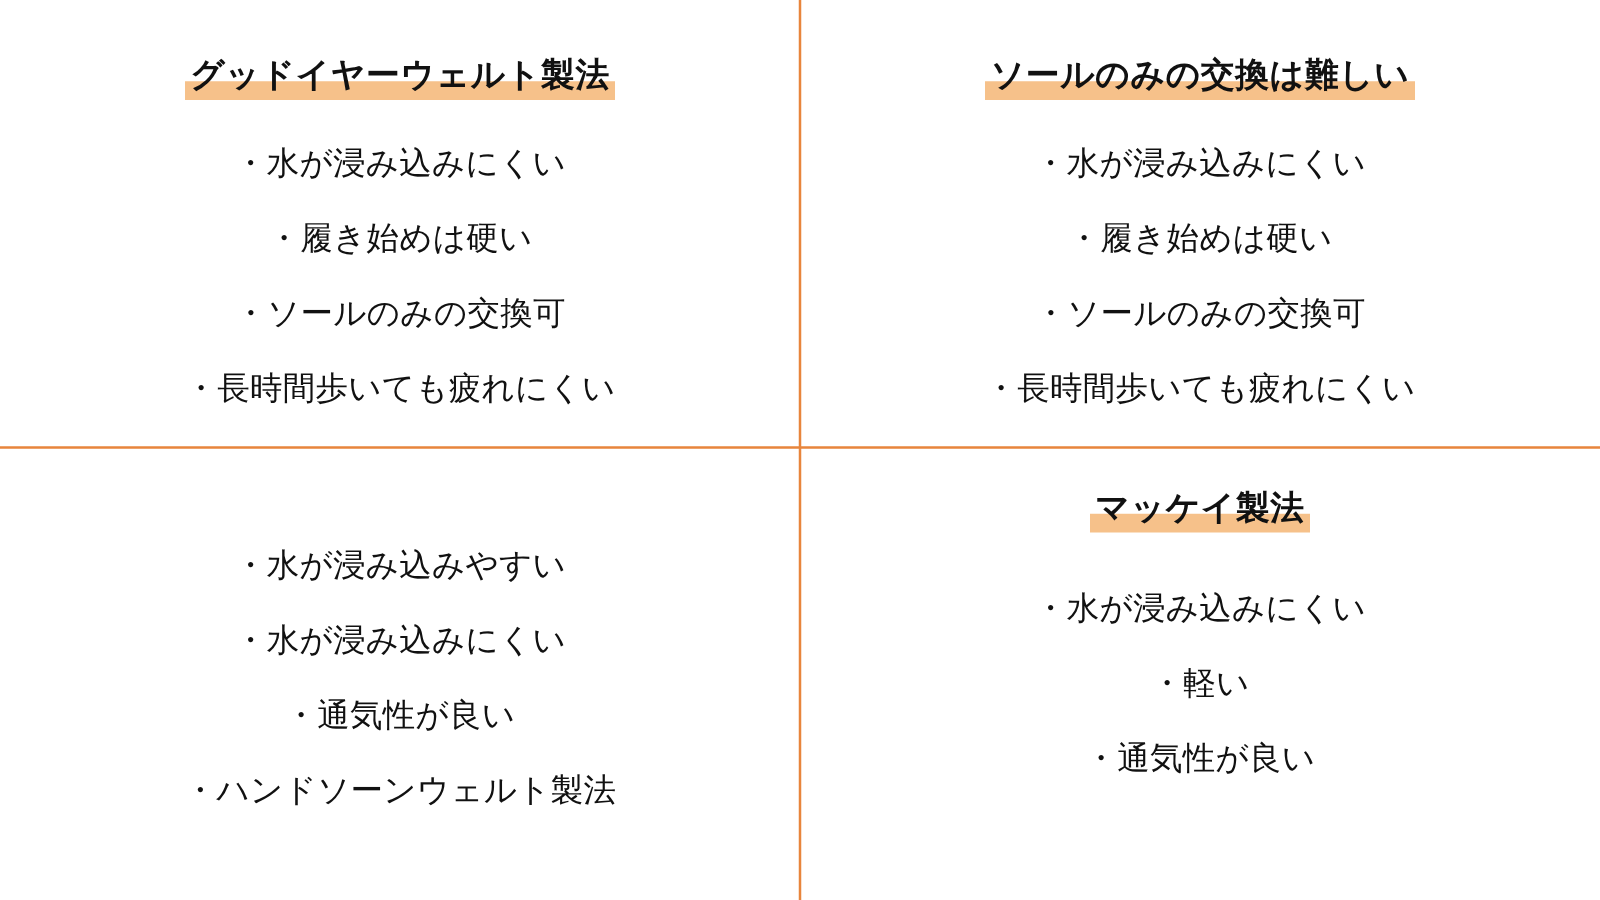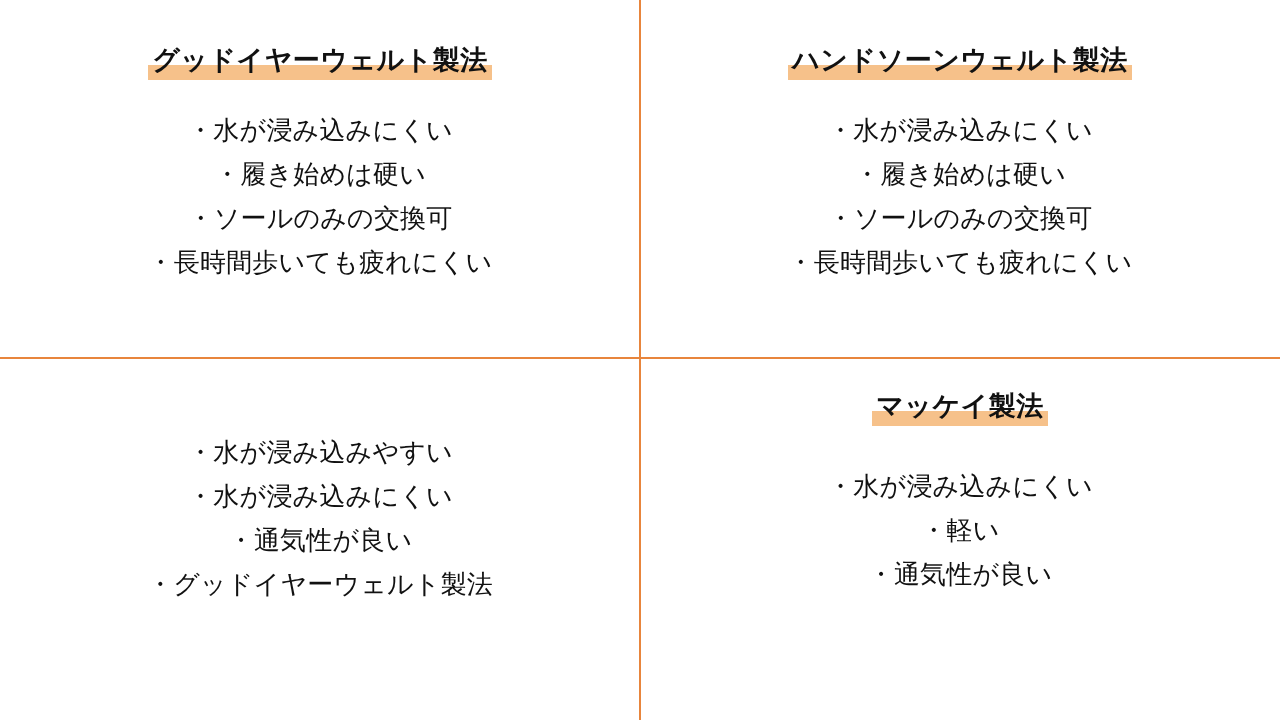--- a/index.html
+++ b/index.html
@@ -120,7 +120,7 @@
     <div class="cell">
       <div class="heading">
         <span class="marker"></span>
-        <span class="label">ハンドソーンウェルト製法</span>
+        <span class="label">ソールのみの交換は難しい</span>
       </div>
       <div class="items">
         <div class="item">・水が浸み込みにくい</div>

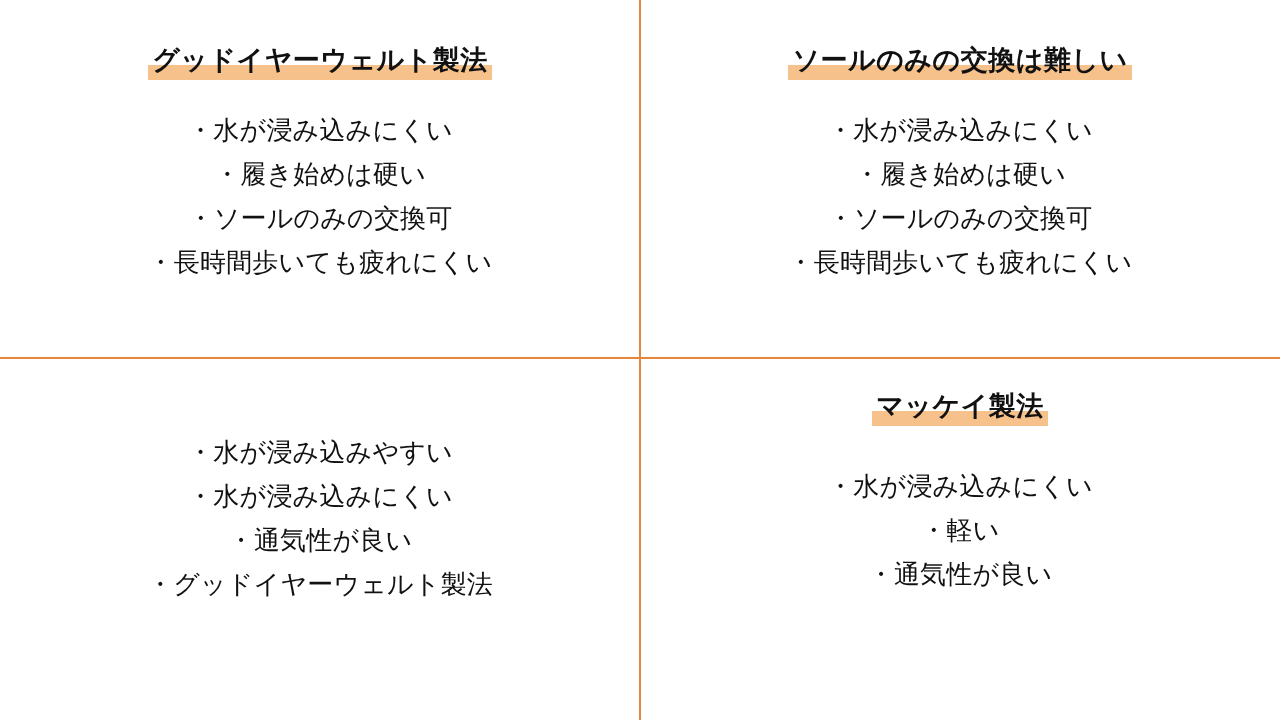--- a/index.html
+++ b/index.html
@@ -82,7 +82,7 @@
     display: flex;
     flex-direction: column;
     align-items: center;
-    gap: 7px;
+    gap: 23px;
   }
   .cell.row2 .items {
     margin-top: 44px;

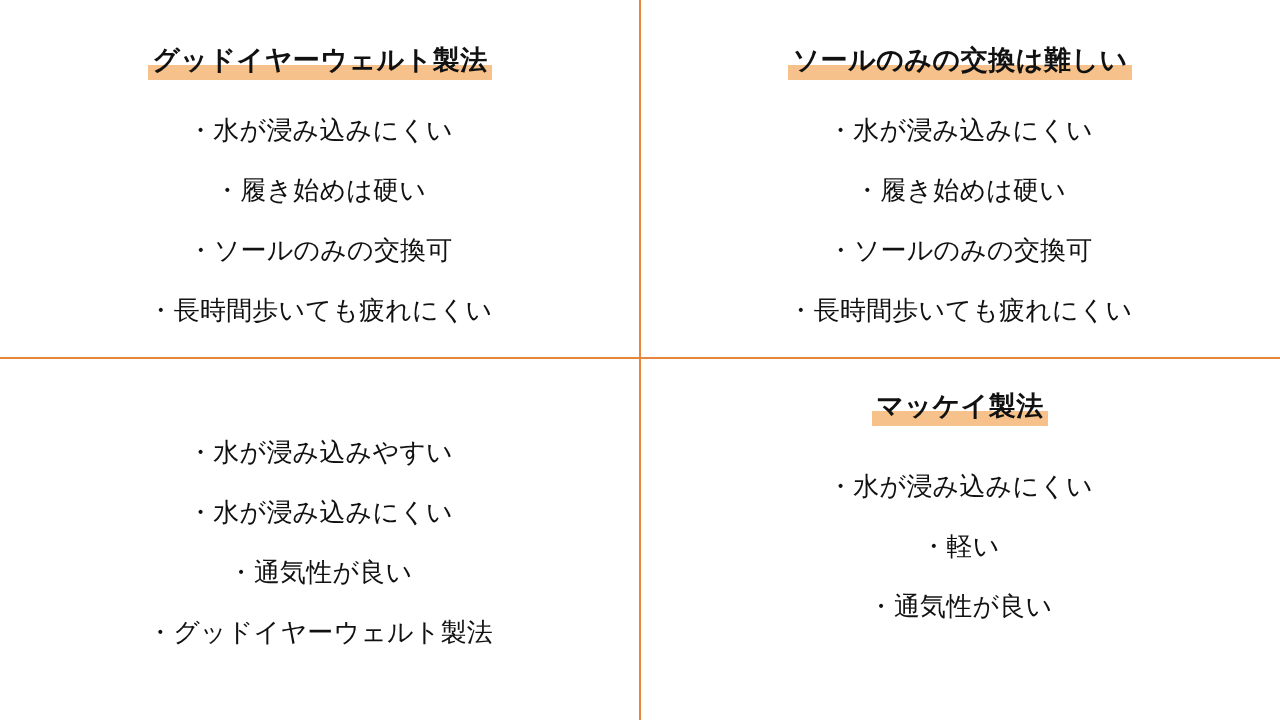--- a/index.html
+++ b/index.html
@@ -135,7 +135,7 @@
         <div class="item">・水が浸み込みやすい</div>
         <div class="item">・水が浸み込みにくい</div>
         <div class="item">・通気性が良い</div>
-        <div class="item">・グッドイヤーウェルト製法</div>
+        <div class="item">・ハンドソーンウェルト製法</div>
       </div>
     </div>
 

